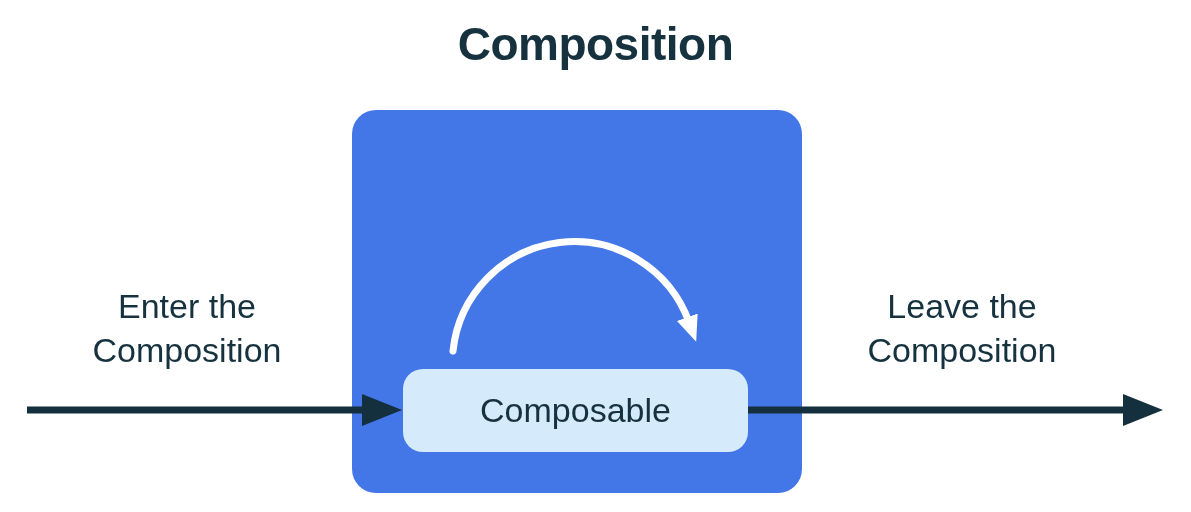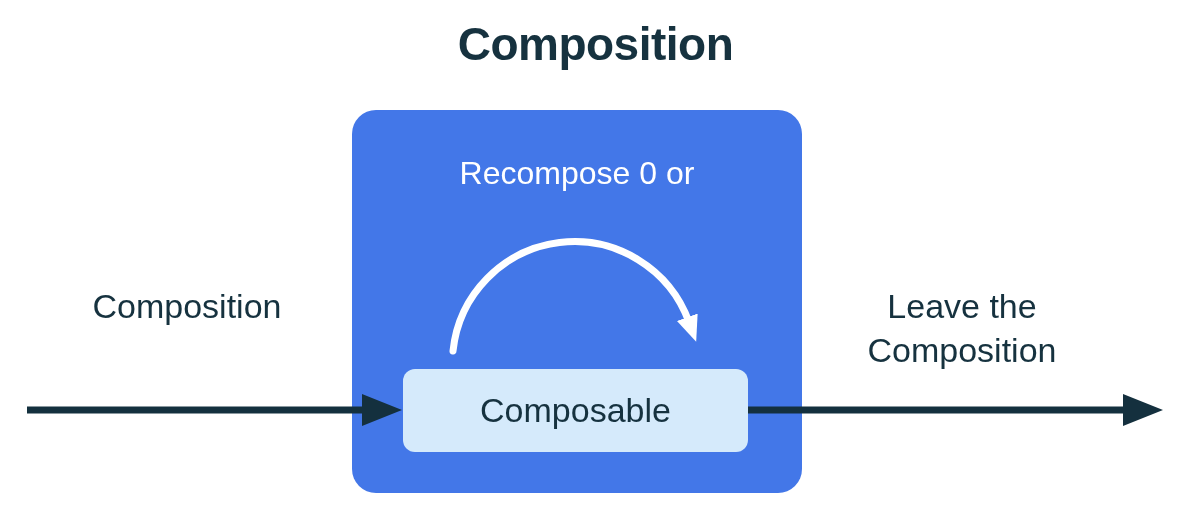--- a/index.html
+++ b/index.html
@@ -96,7 +96,6 @@
   <div class="composition-box"></div>
 
   <div class="recompose-label">
-    <span style="display:block">Recompose 0 or</span>
   </div>
 
   <svg class="arrow-layer" width="1191" height="512" viewBox="0 0 1191 512" xmlns="http://www.w3.org/2000/svg">

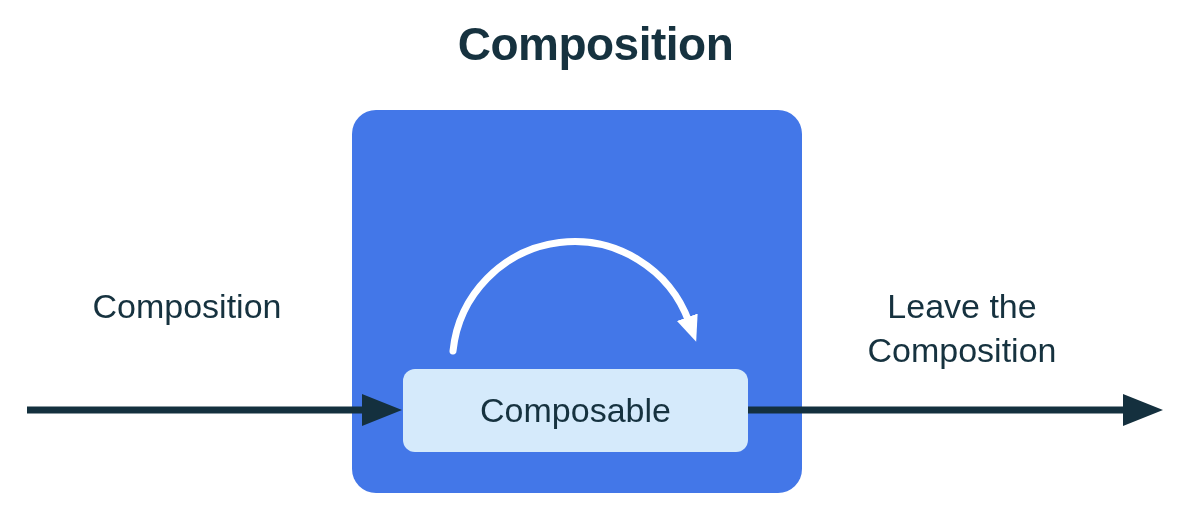--- a/index.html
+++ b/index.html
@@ -120,6 +120,7 @@
   </div>
 
   <div class="side-label enter">
+    <span>Enter the</span>
     <span>Composition</span>
   </div>
 

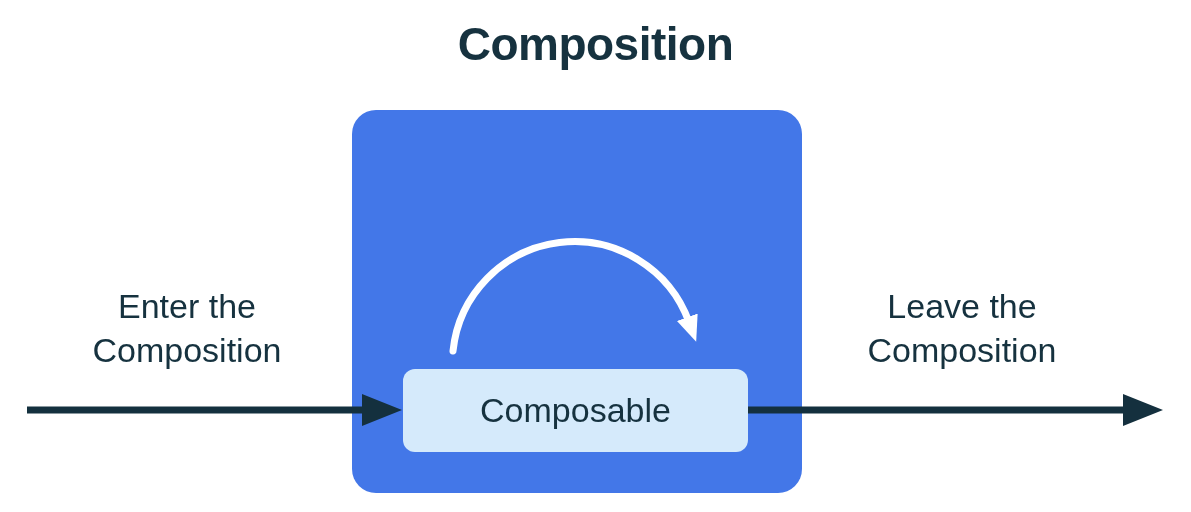--- a/index.html
+++ b/index.html
@@ -62,7 +62,7 @@
     width: 345px;
     height: 83px;
     background: #d5eafb;
-    border-radius: 12px;
+    border-radius: 20px;
     display: flex;
     align-items: center;
     justify-content: center;

